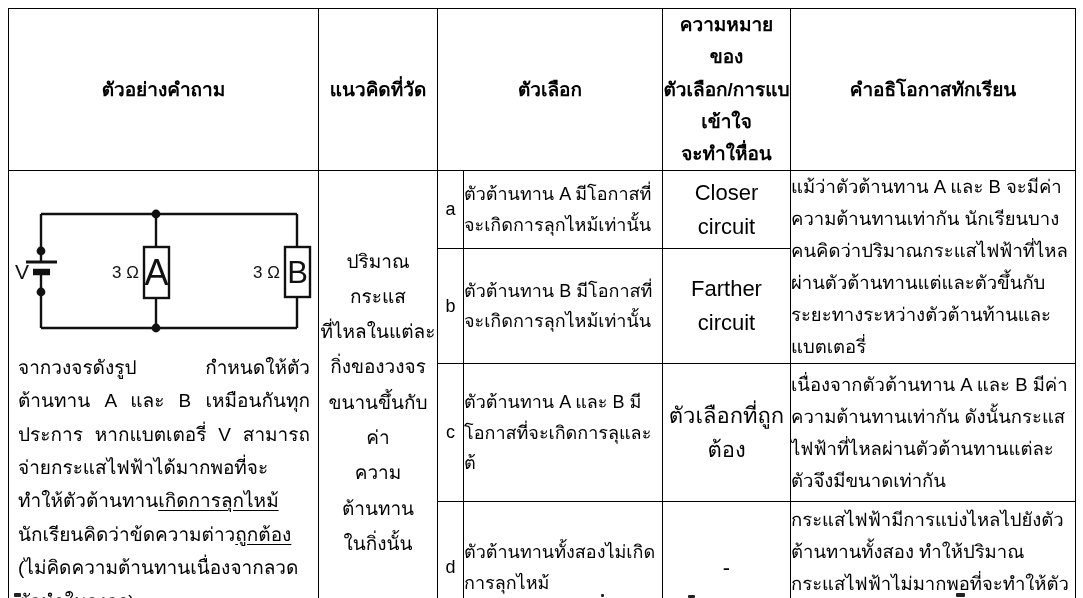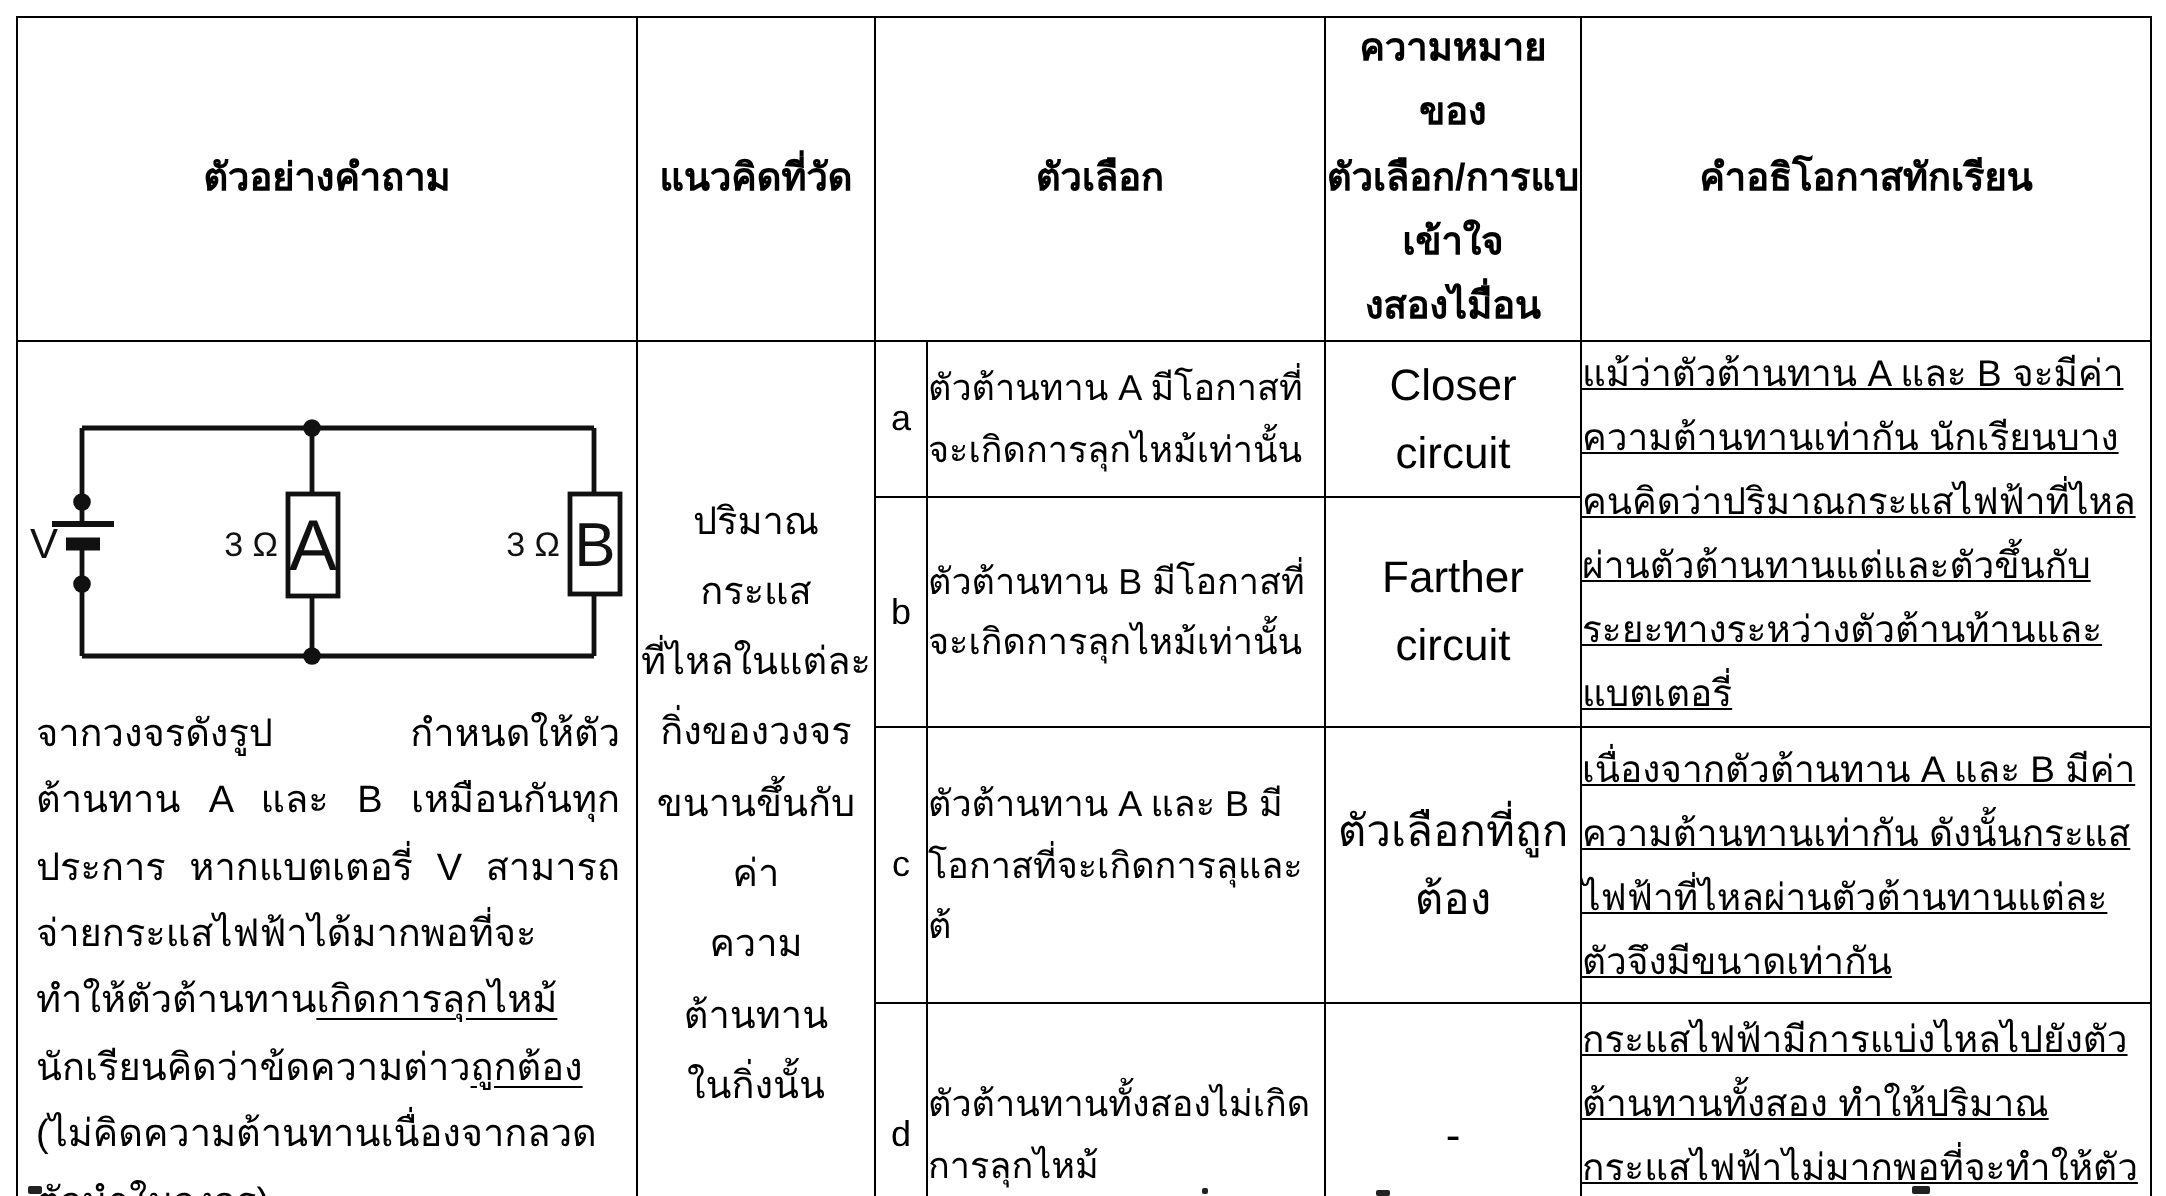--- a/index.html
+++ b/index.html
@@ -99,7 +99,7 @@
           <div>ความหมายของ</div>
           <div>ตัวเลือก/การแบ</div>
           <div>เข้าใจ</div>
-          <div>งสองไมื่อน</div>
+          <div>จะทำใหื่อน</div>
         </th>
     <th>คำอธิโอกาสทักเรียน</th>
   </tr>

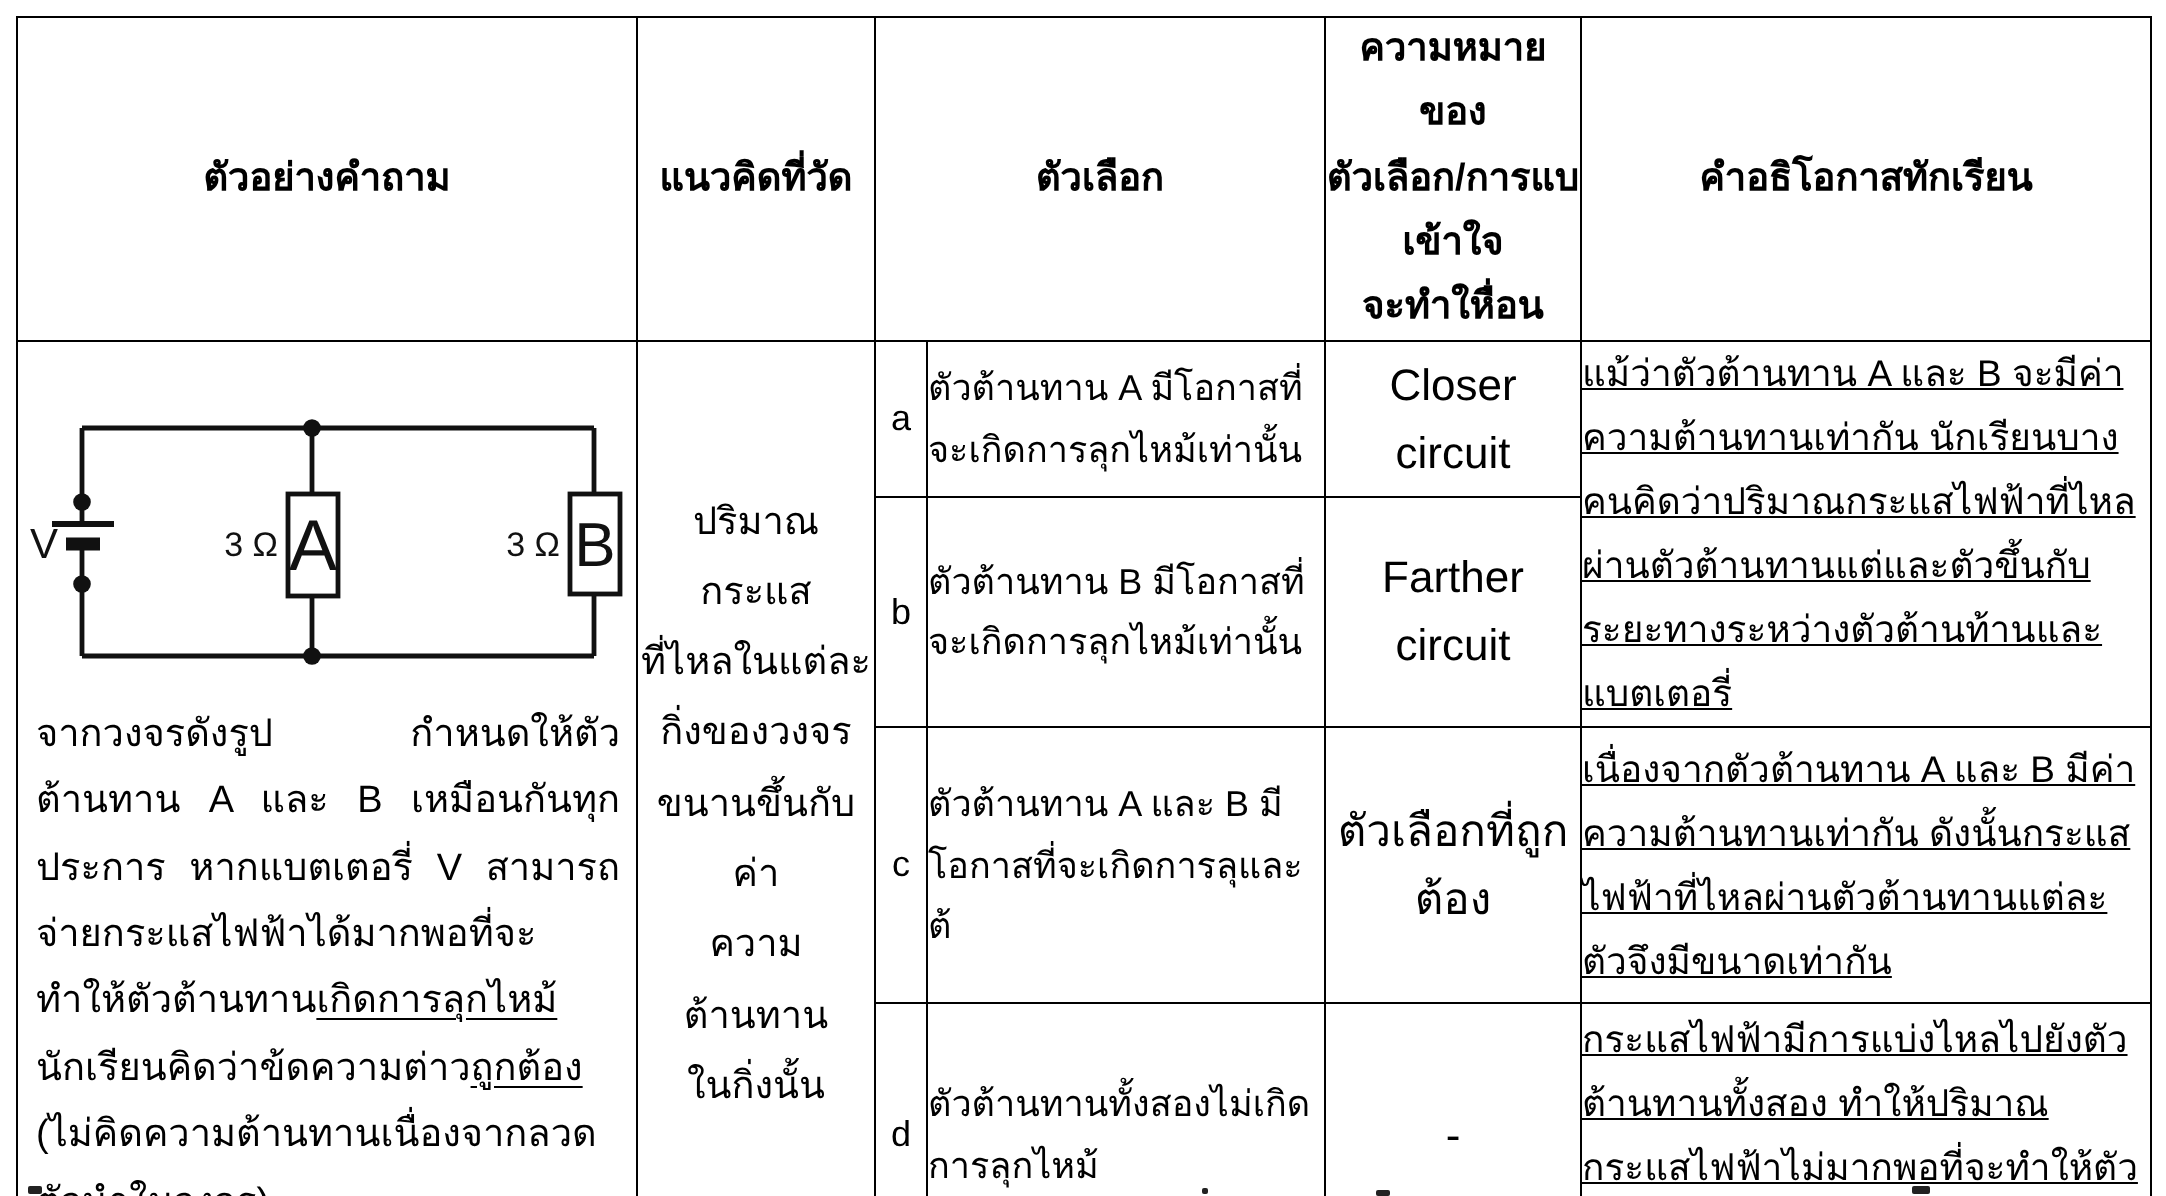--- a/index.html
+++ b/index.html
@@ -68,7 +68,6 @@
     padding:3px 6px 0 8px;
     text-align:left;
     overflow-wrap:anywhere;
-    text-decoration:underline;
   }
   tr.r-head { height:137px; }
   tr.r-a { height:68px; }

